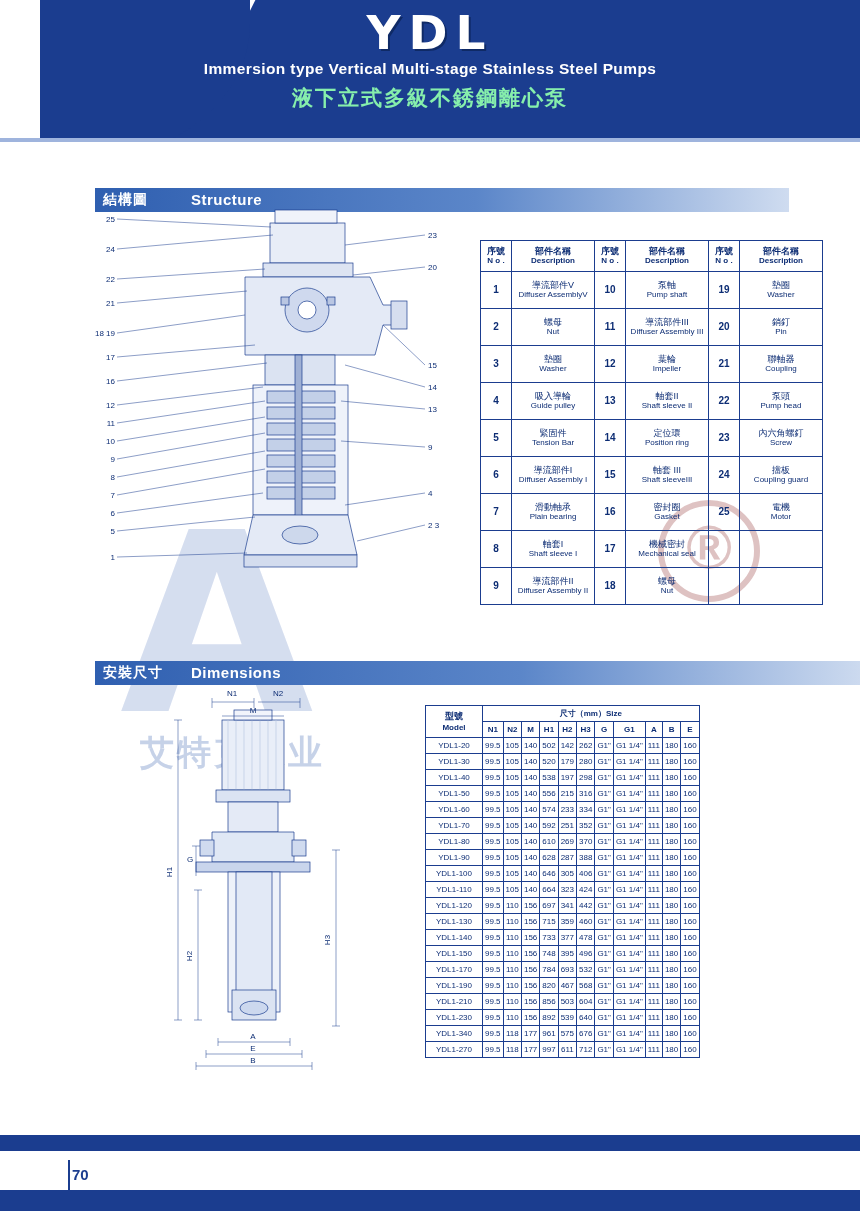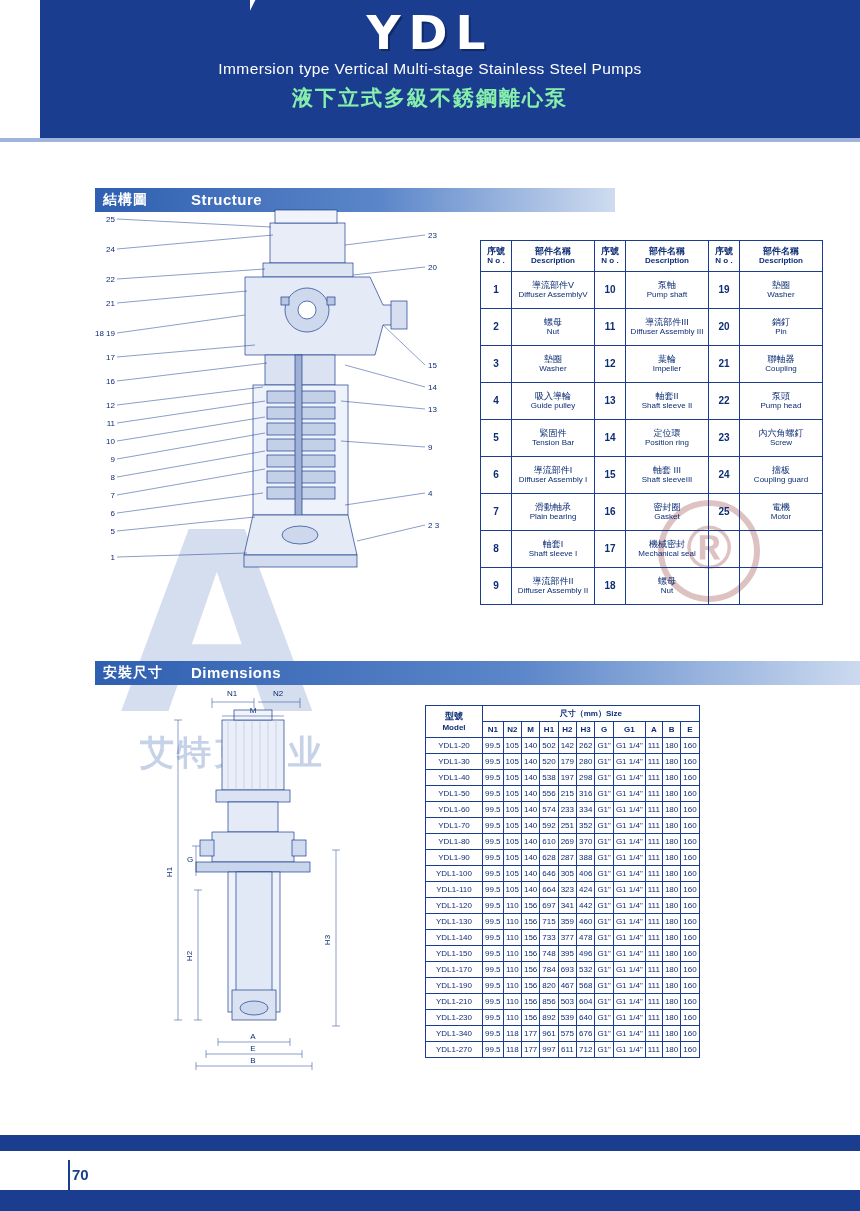--- a/index.html
+++ b/index.html
@@ -33,7 +33,7 @@
   }
   .subtitle-en{
     position:absolute;left:0;top:60px;width:860px;text-align:center;
-    font-size:15.5px;font-weight:normal;color:#ffffff;letter-spacing:0.4px;
+    font-size:15.5px;font-weight:bold;color:#ffffff;letter-spacing:0.4px;
   }
   .subtitle-cn{
     position:absolute;left:0;top:84px;width:860px;text-align:center;

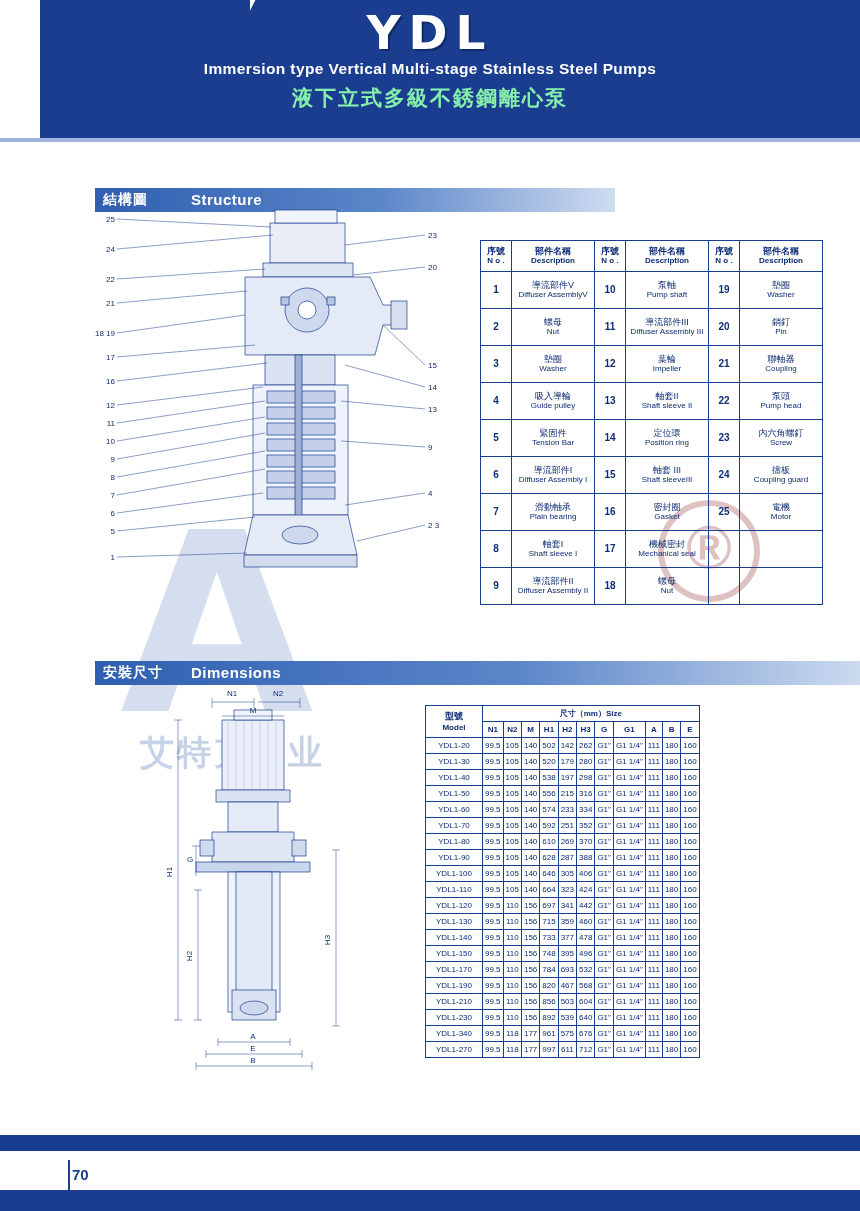--- a/index.html
+++ b/index.html
@@ -148,7 +148,7 @@
   <div class="wm-r">®</div>
 </div>
 
-<div class="sect" style="left:95px;top:188px;width:520px;">
+<div class="sect" style="left:95px;top:188px;width:694px;">
   <div class="bar"></div>
   <div class="cn">結構圖</div>
   <div class="en">Structure</div>

